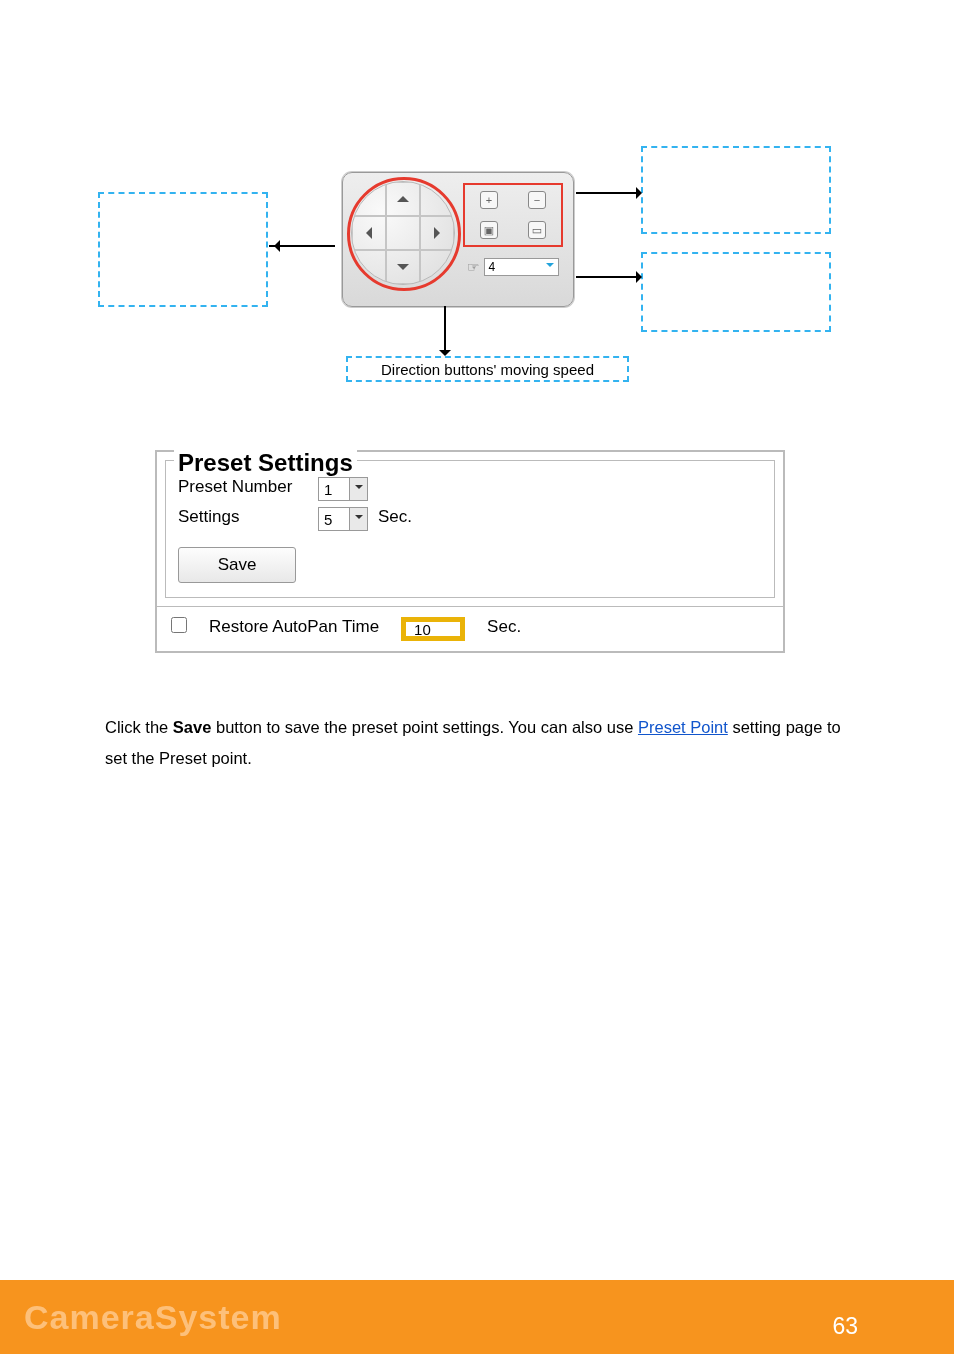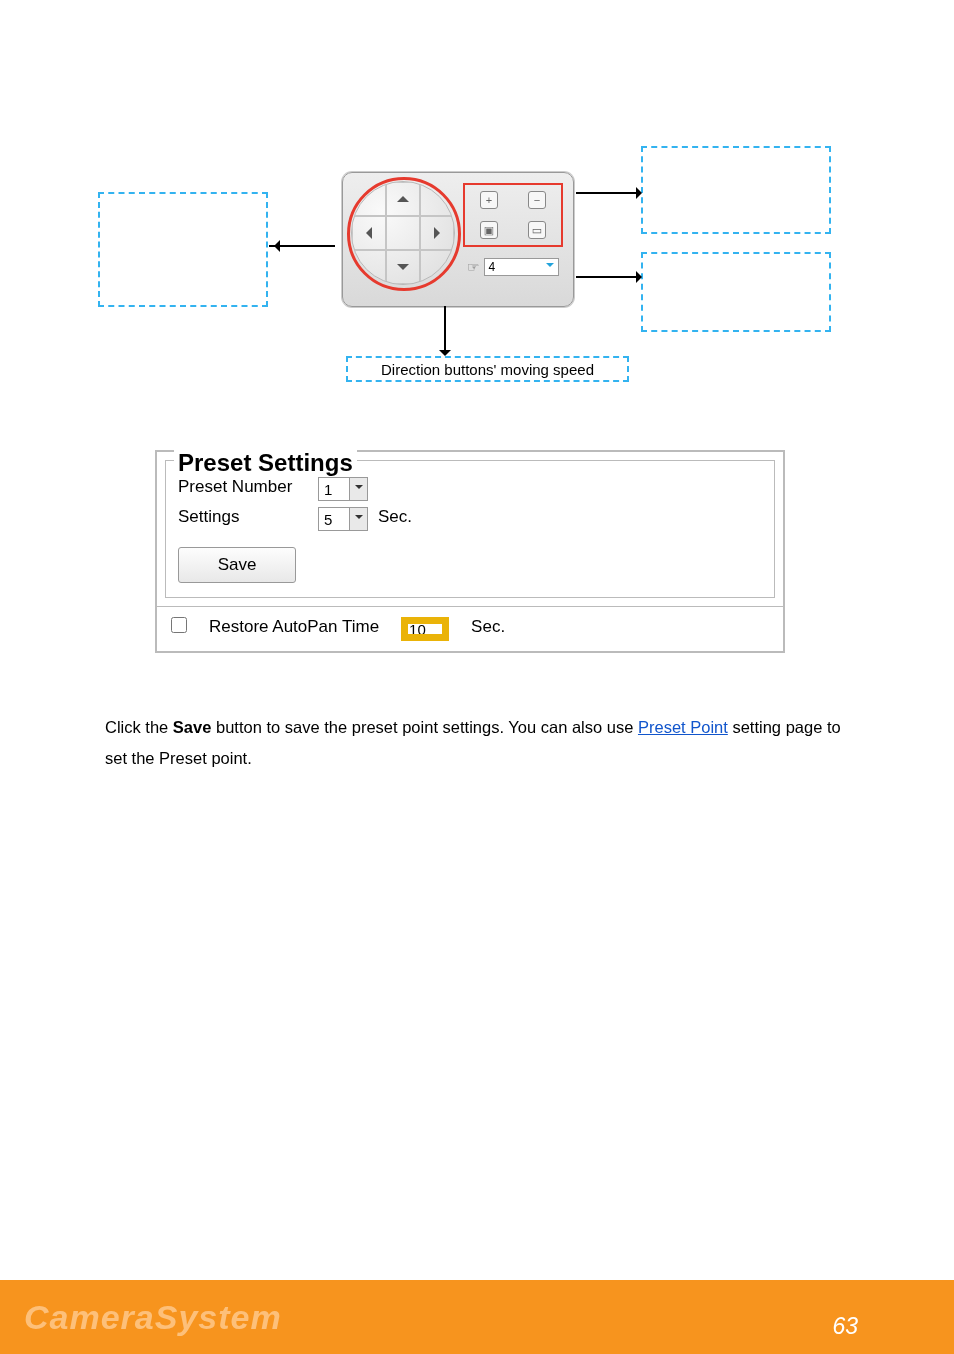--- a/index.html
+++ b/index.html
@@ -54,7 +54,7 @@
 .save-btn { margin-top:10px; width:118px; height:36px; border:1px solid #999; background:linear-gradient(#fdfdfd,#e8e8e8); font-size:17px; border-radius:3px;}
 .autopan-row { display:flex; align-items:flex-start; gap:22px; padding:10px 14px; font-size:17px; border-top:1px solid #bbb;}
 .autopan-row input[type=checkbox]{ width:16px; height:16px; }
-.autopan-row .numin { width:48px; height:24px; border:7px solid #eab308; background:#fff; padding-left:1px; font-size:15px;}
+.autopan-row .numin { width:64px; height:24px; border:5px solid #eab308; background:#fff; padding-left:8px; font-size:15px;}
 
 
 .body-text { position:absolute; left:105px; top:712px; width:740px; font-size:16.5px; line-height:1.9; }

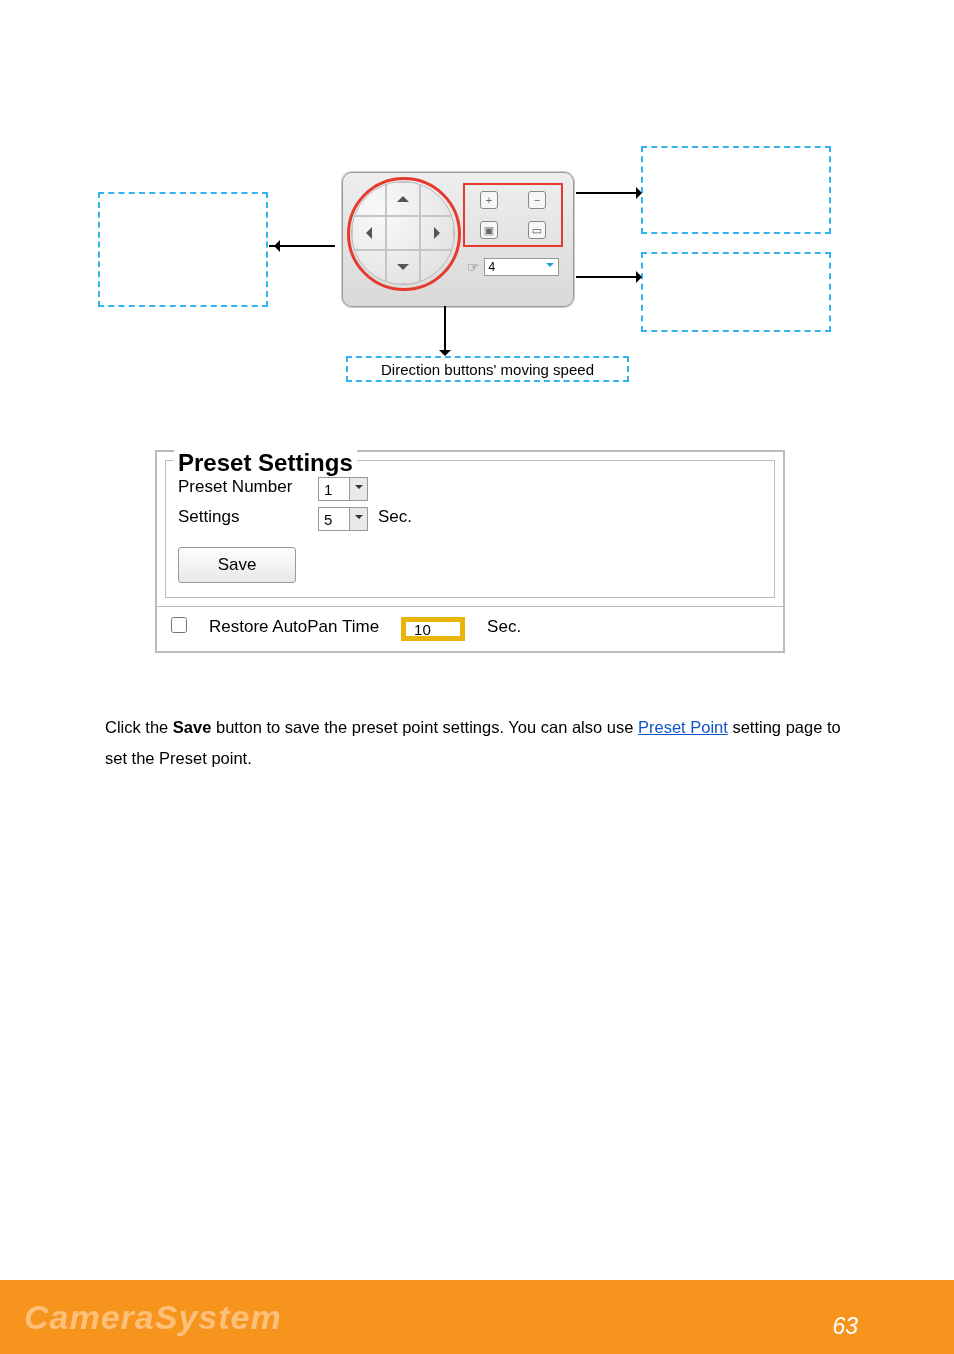--- a/index.html
+++ b/index.html
@@ -62,7 +62,7 @@
 .body-text .link { color:#1155cc; text-decoration: underline; cursor:pointer; }
 
 
-.footer { position:absolute; left:0; right:0; bottom:0; height:74px; background:#f7941e;font-style:italic; }
+.footer { position:absolute; left:0; right:0; bottom:0; height:74px; background:#f7941e; }
 .footer .watermark { position:absolute; left:24px; top:18px; font-size:34px; font-weight:bold; color:#fdc07a; letter-spacing:1px;}
 .footer .pn { position:absolute; right:96px; bottom:14px; color:#fff; font-size:23px;}
 </style>

